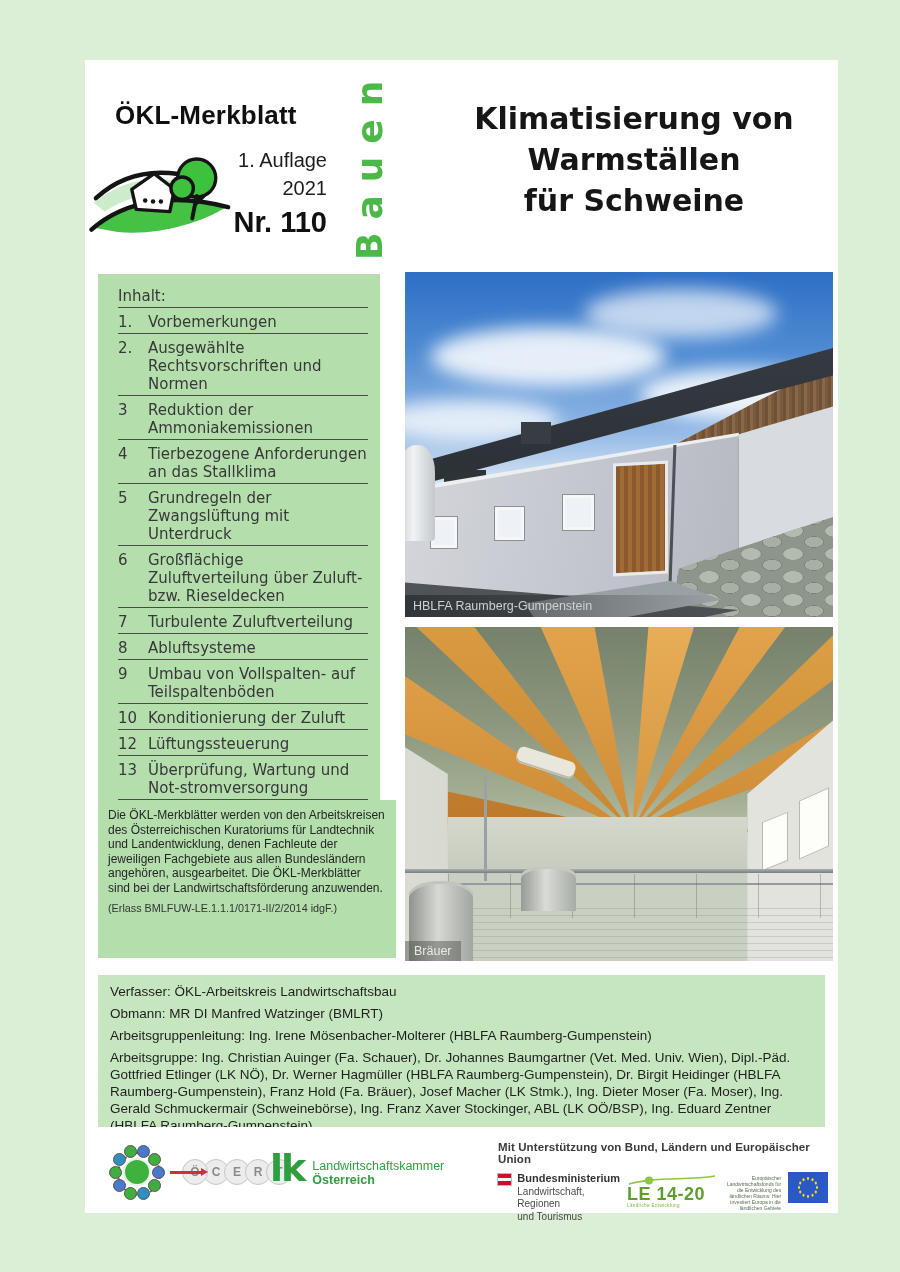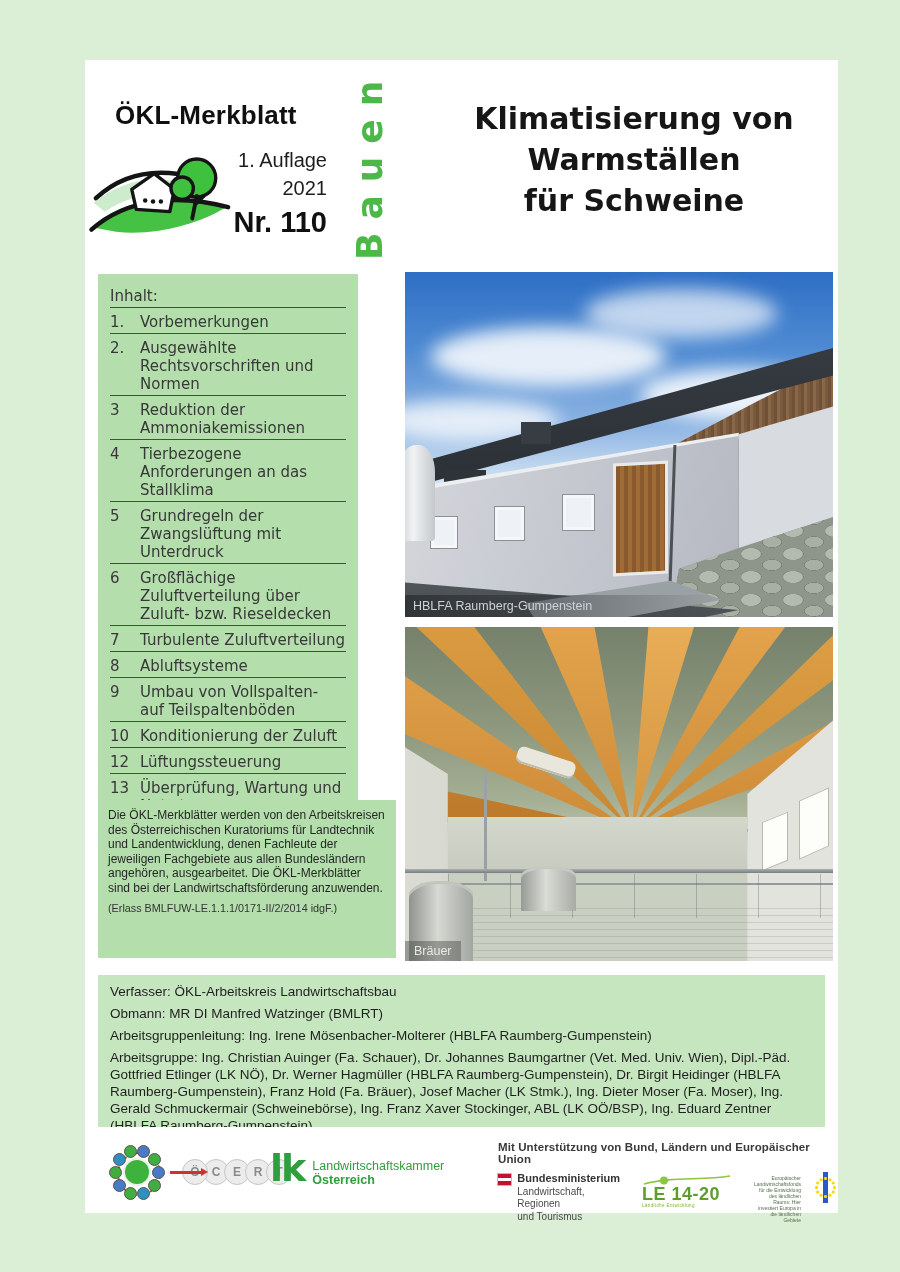--- a/index.html
+++ b/index.html
@@ -27,8 +27,8 @@
     font-family:"DejaVu Sans",sans-serif;font-size:30px;line-height:41px;font-weight:bold;color:#161616}
 
   
-  .toc{position:absolute;left:13px;top:214px;width:260px;box-sizing:border-box;
-    background:#b4dfad;padding:8px 12px 6px 12px;
+  .toc{position:absolute;left:13px;top:214px;width:282px;box-sizing:border-box;
+    background:#b4dfad;padding:8px 12px 6px 20px;
     font-family:"DejaVu Sans",sans-serif;font-size:15px;line-height:18px;color:#383838}
   .toc-row{display:flex;padding:5px 0 2px 0;border-bottom:1.5px solid #4a4a4a}
   .toc-row .n{flex:0 0 30px}

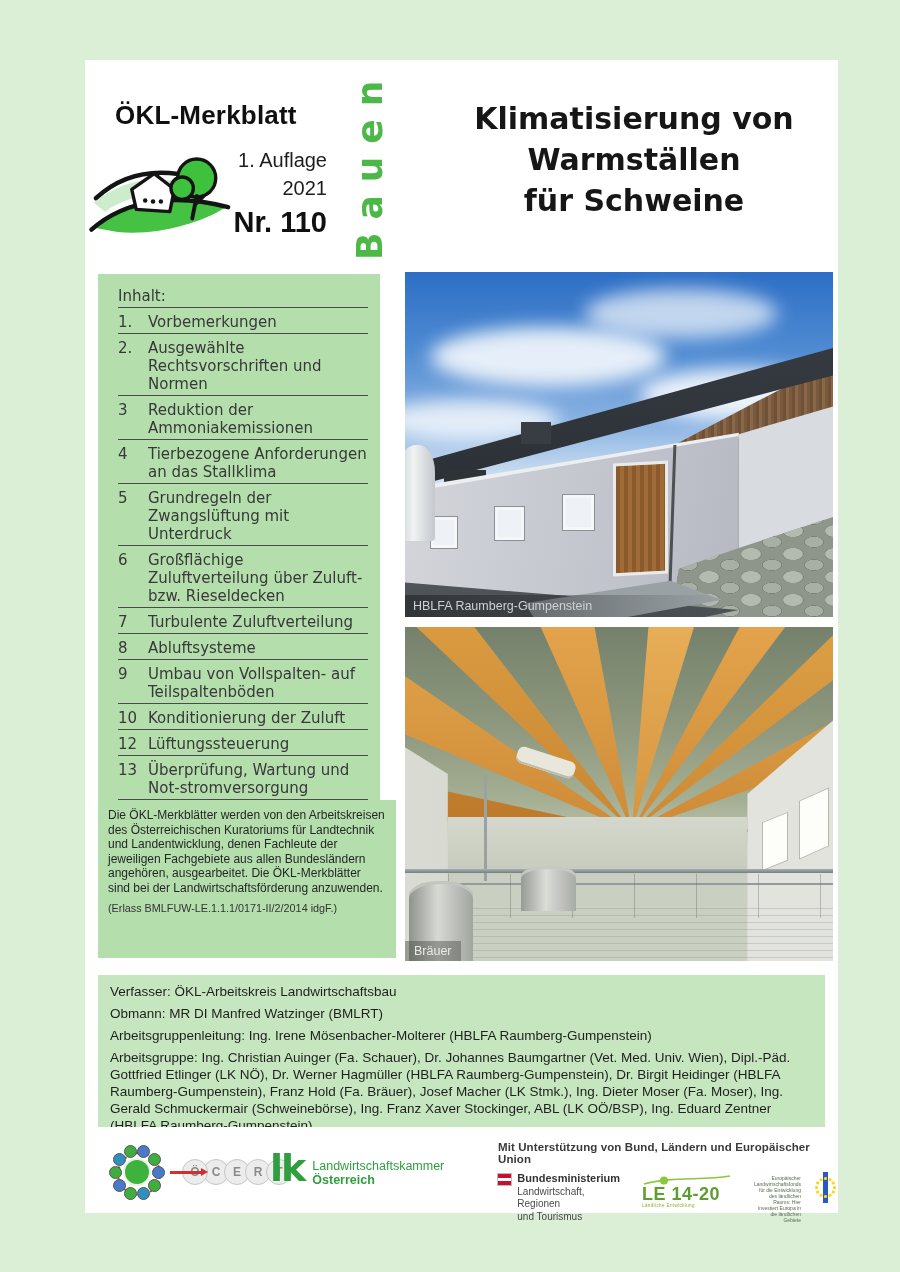--- a/index.html
+++ b/index.html
@@ -150,7 +150,7 @@
   .lk .txt b{display:block;font-weight:bold}
   .support{position:absolute;left:400px;top:6px;width:330px}
   .support-h{font-size:11.5px;font-weight:bold;color:#3a3a3a;letter-spacing:.1px}
-  .support-row{display:flex;align-items:flex-start;margin-top:7px;gap:22px}
+  .support-row{display:flex;align-items:flex-start;margin-top:7px;gap:7px}
   .bm{display:flex;gap:6px;width:122px}
   .bm-flag{width:15px;height:11px;margin-top:2px;
     background:linear-gradient(180deg,#c8102e 0 33%,#fff 33% 66%,#c8102e 66% 100%);

